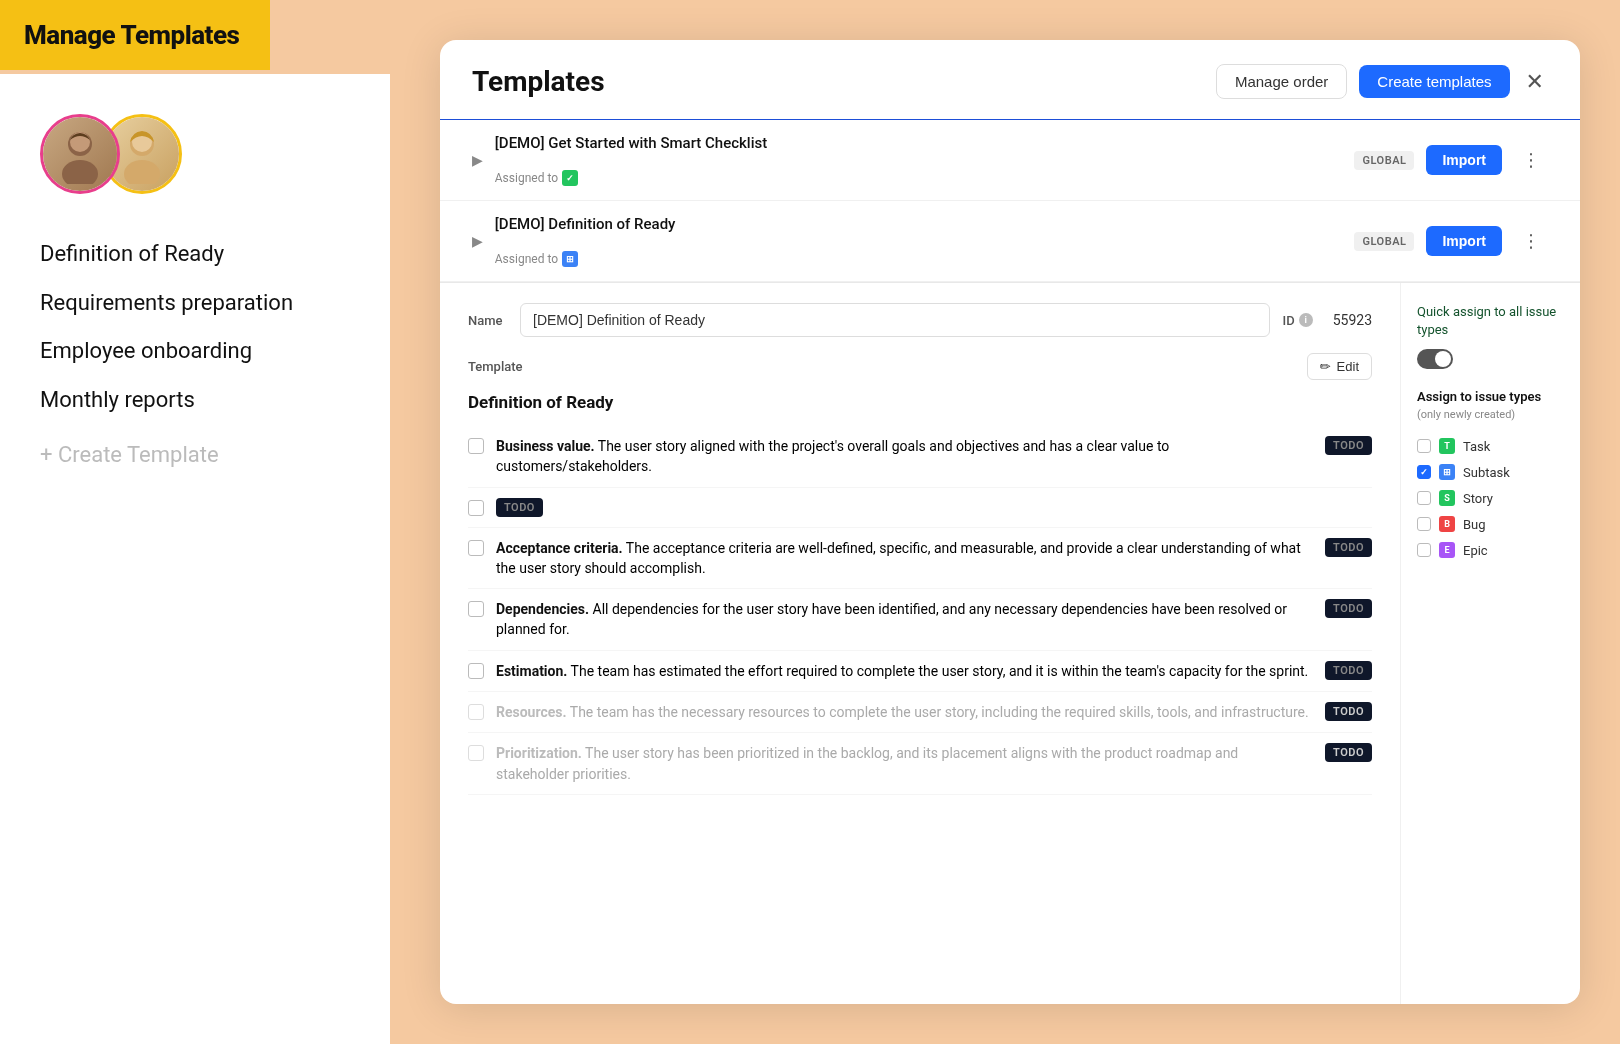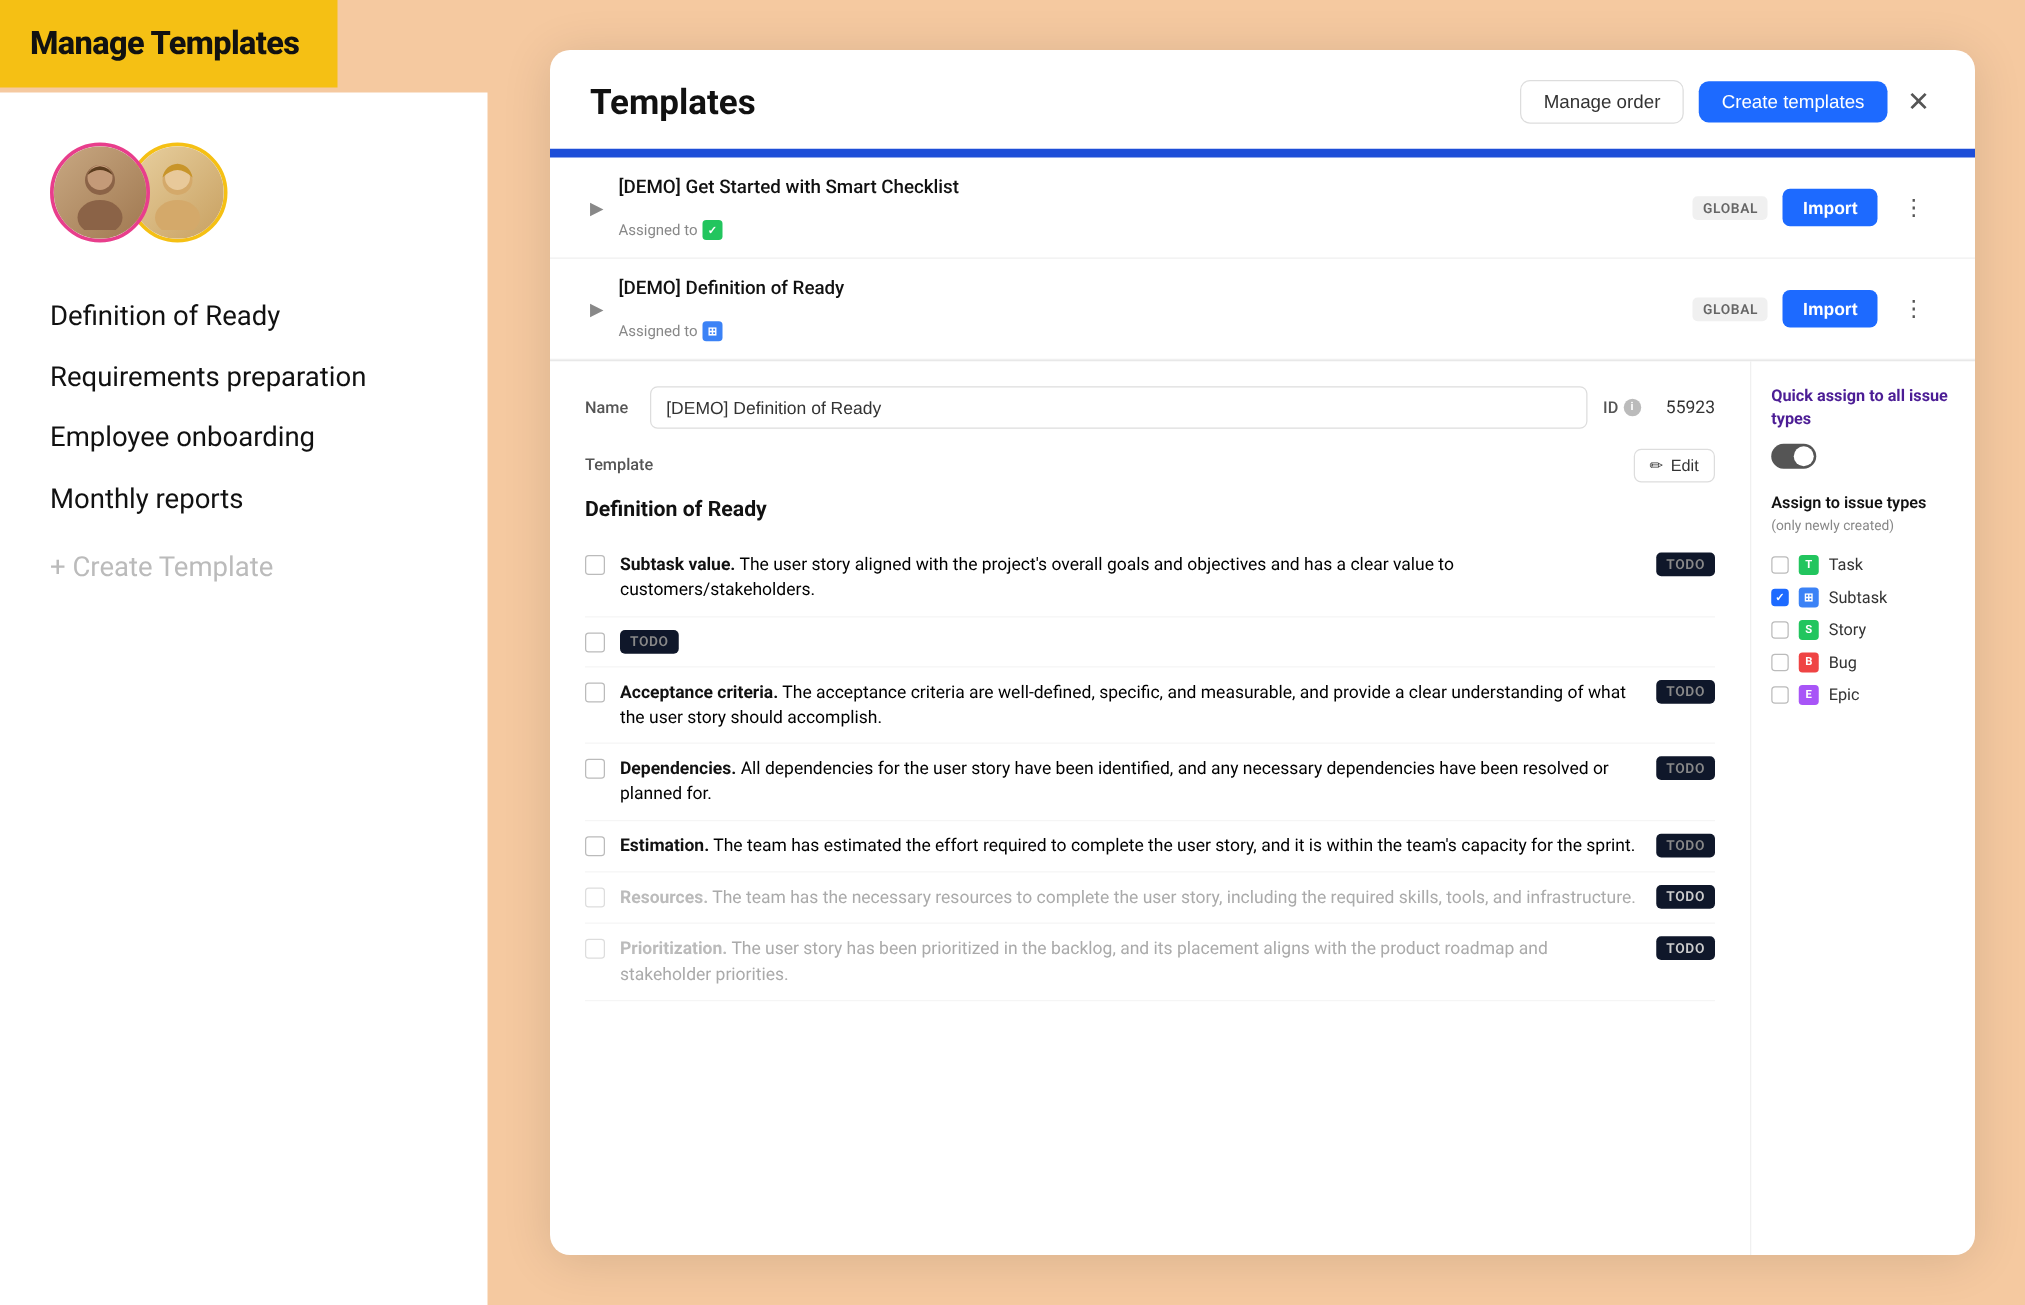--- a/index.html
+++ b/index.html
@@ -133,7 +133,7 @@
       align-items: center;
       justify-content: space-between;
       padding: 24px 32px 20px 32px;
-      border-bottom: 7px solid #1d4ed8;
+      border-bottom: 1px solid #1d4ed8;
       flex-shrink: 0;
     }
     .modal-title {

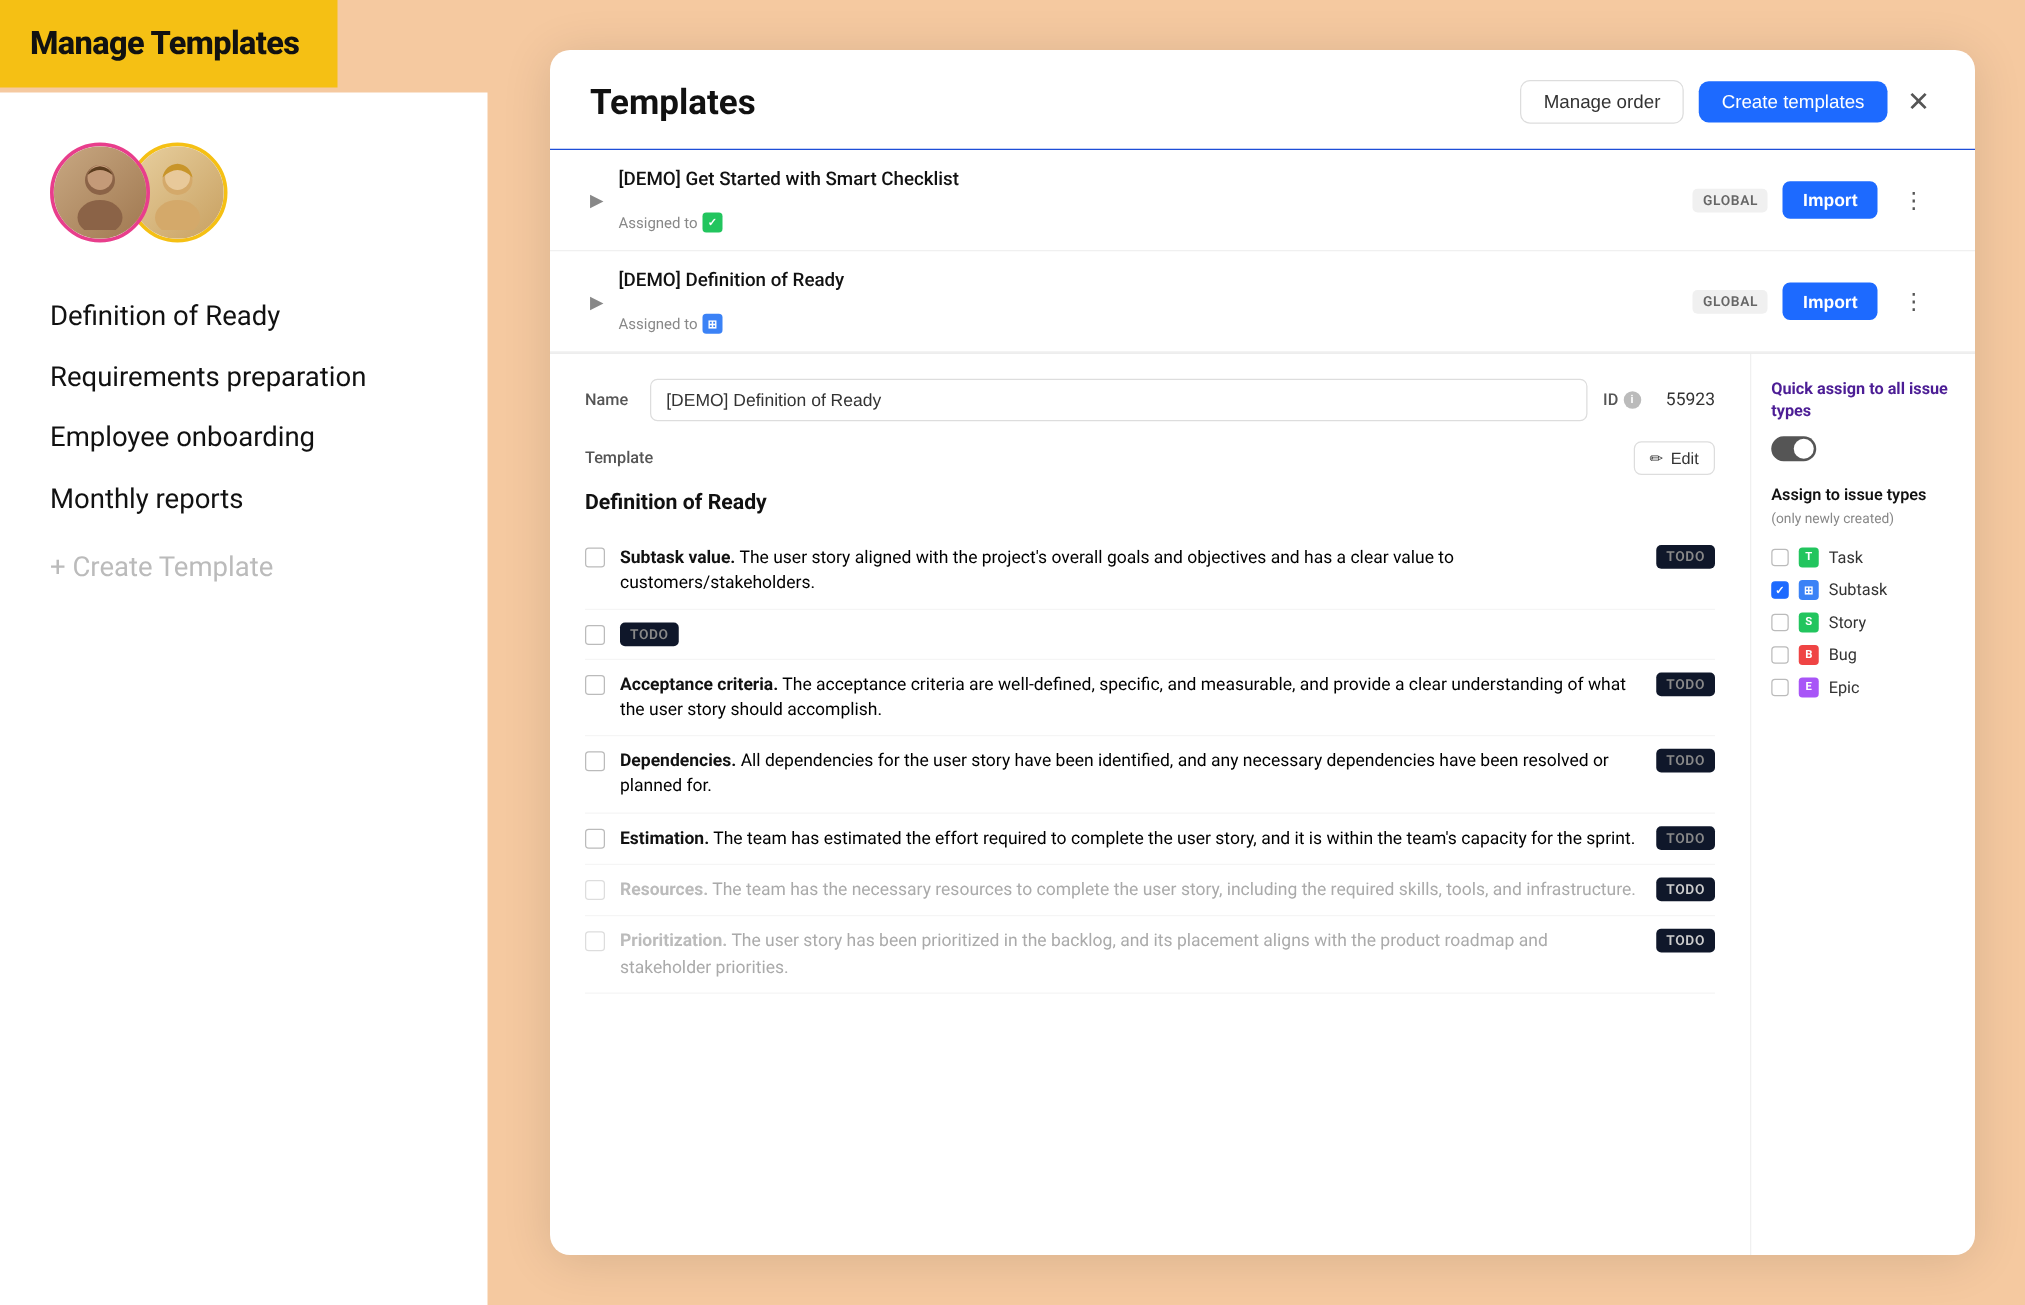--- a/index.html
+++ b/index.html
@@ -386,8 +386,8 @@
 
     .right-section-title {
       font-size: 13px;
-      font-weight: 700;
-      color: #4c1d95;
+      font-weight: 400;
+      color: #14532d;
       margin-bottom: 10px;
       line-height: 1.4;
     }

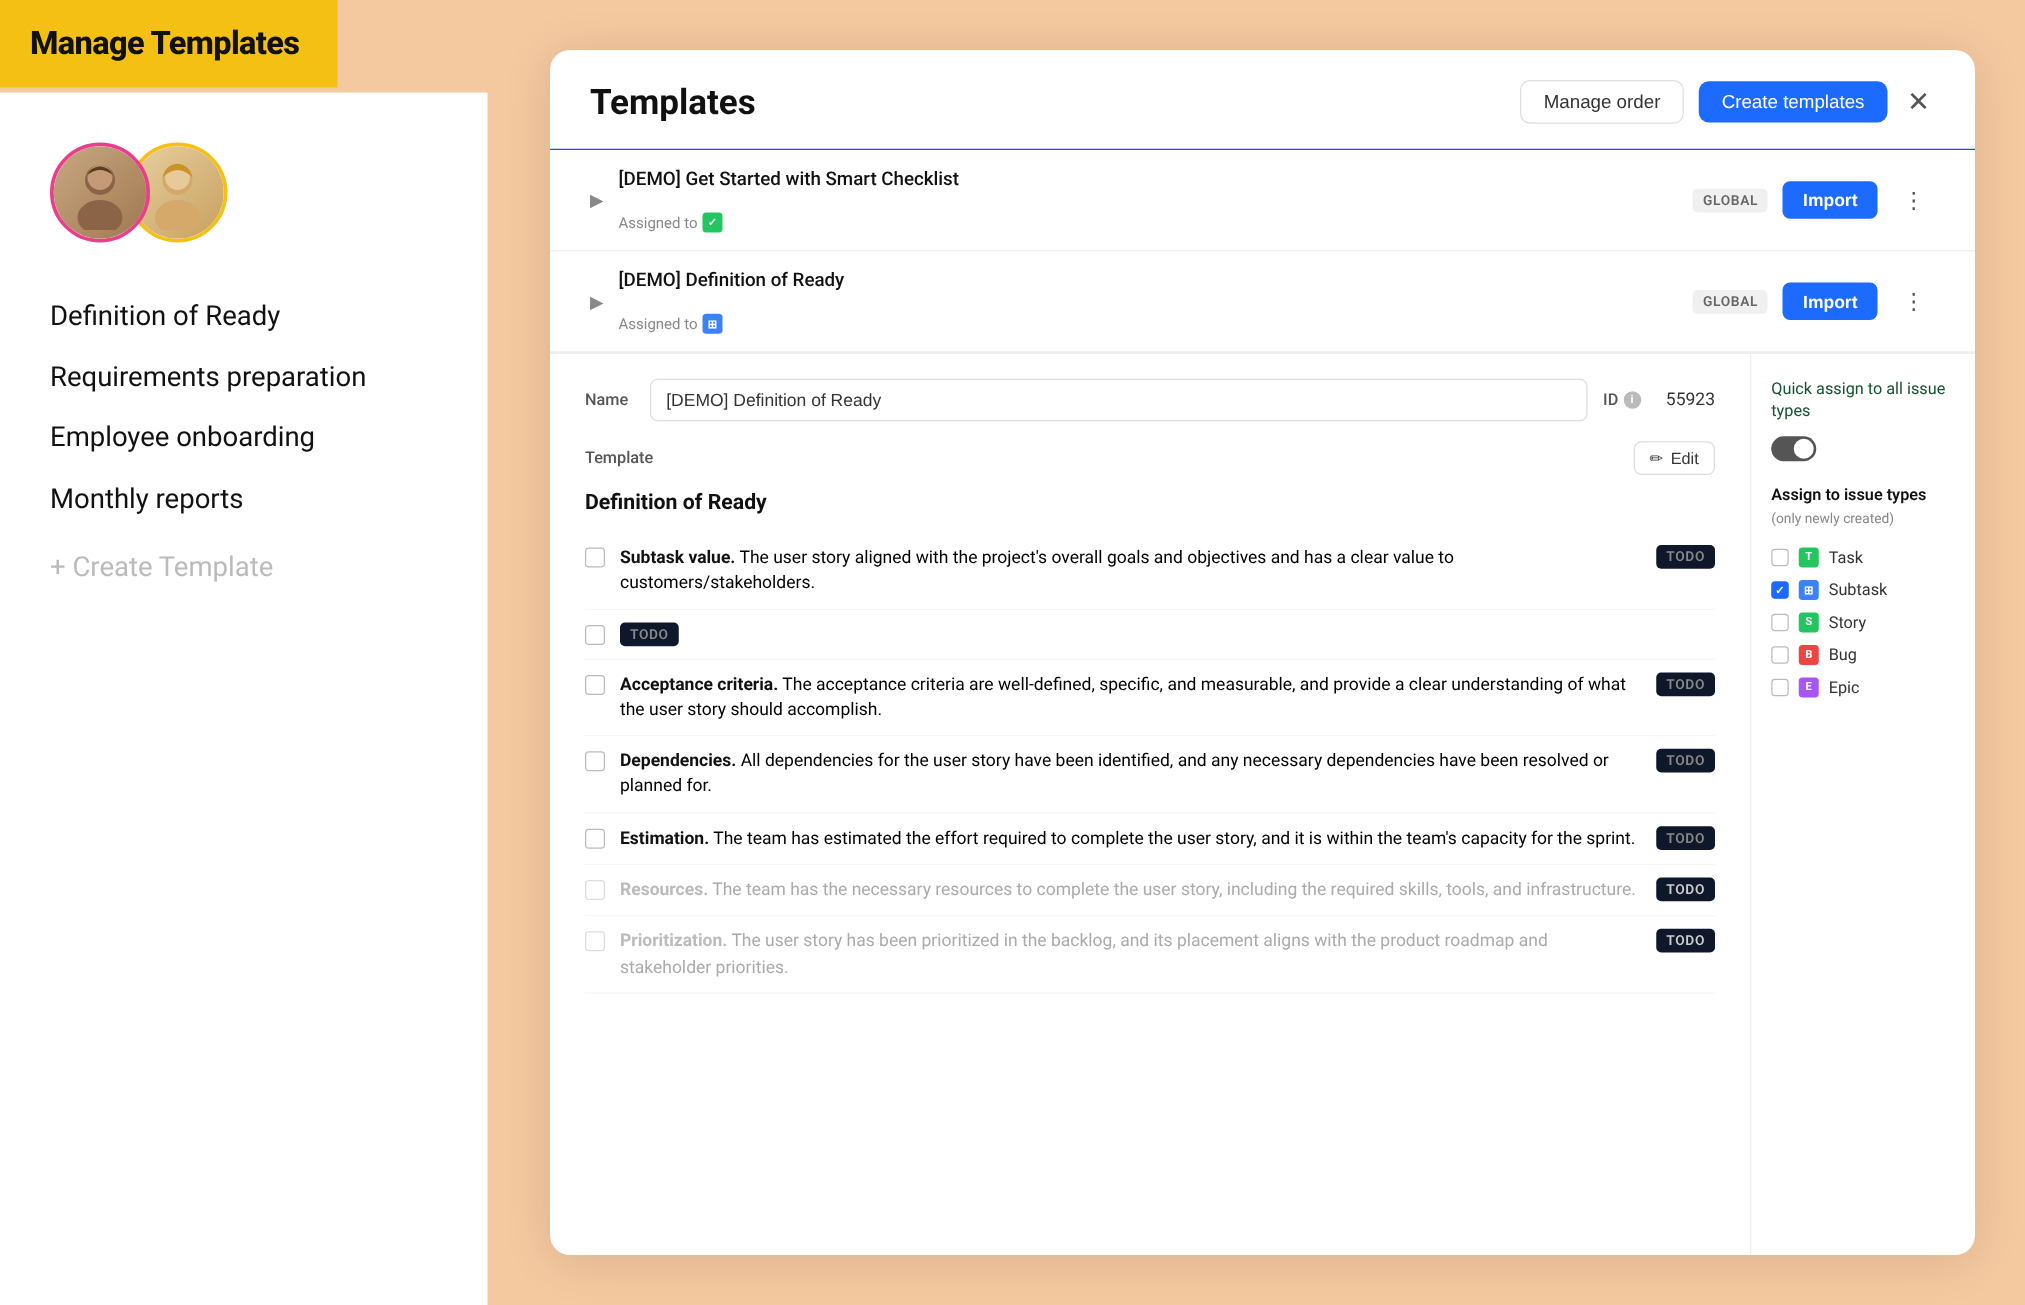--- a/index.html
+++ b/index.html
@@ -604,7 +604,7 @@
           <li class="checklist-item">
             <div class="checklist-checkbox"></div>
             <span class="checklist-text">
-              <strong>Subtask value.</strong> The user story aligned with the project's overall goals and objectives and has a clear value to customers/stakeholders.
+              <strong>Business value.</strong> The user story aligned with the project's overall goals and objectives and has a clear value to customers/stakeholders.
             </span>
             <span class="todo-badge">TODO</span>
           </li>

